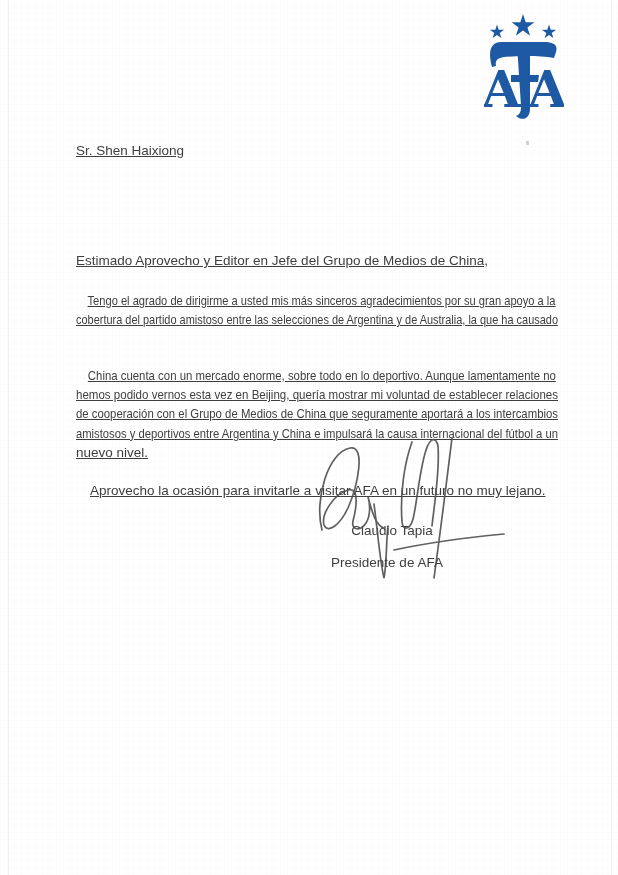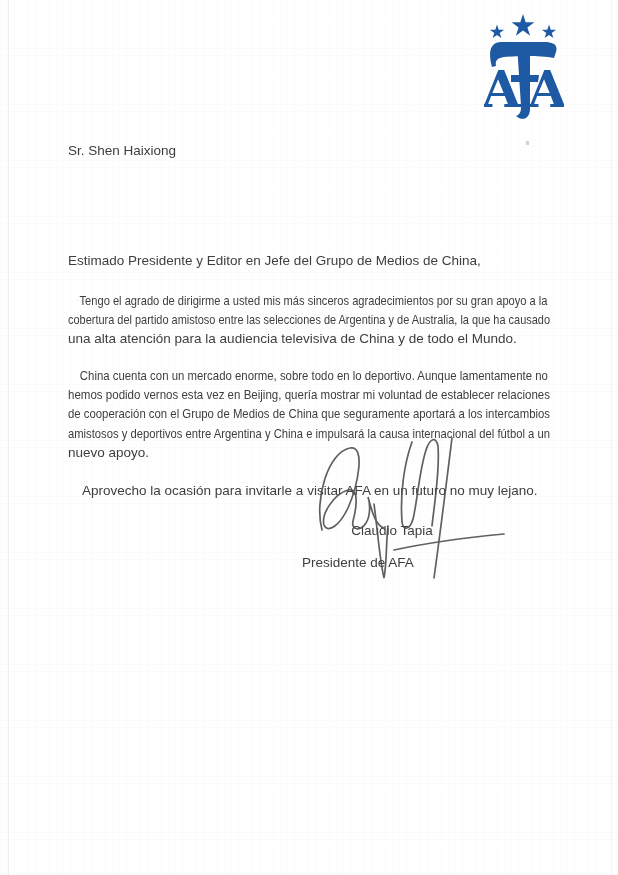--- a/index.html
+++ b/index.html
@@ -23,7 +23,7 @@
   .artifact { position:absolute; left:526px; top:141px; width:3px; height:4px;
               background:#9a9a9a; opacity:0.45; }
 
-  .block { position:absolute; left:68px; width:482px; font-size:13.5px; line-height:19.2px; }
+  .block { position:absolute; left:76px; width:482px; font-size:13.5px; line-height:19.2px;text-decoration:underline; }
   .line  { white-space:pre; }
   .ind   { padding-left:14px; box-sizing:border-box; }
 

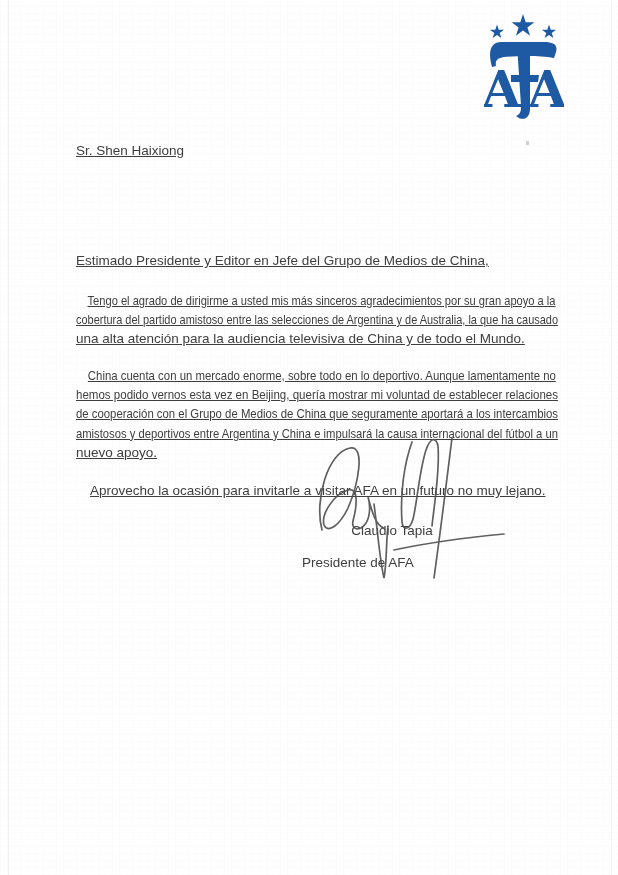--- a/index.html
+++ b/index.html
@@ -67,7 +67,7 @@
 
 
   <div class="block" style="top:251px">
-    <div class="line">Estimado Presidente y Editor en Jefe del Grupo de Medios de China,</div>
+    <div class="line">Estimado Aprovecho y Editor en Jefe del Grupo de Medios de China,</div>
   </div>
 
   <div class="block" style="top:291px">

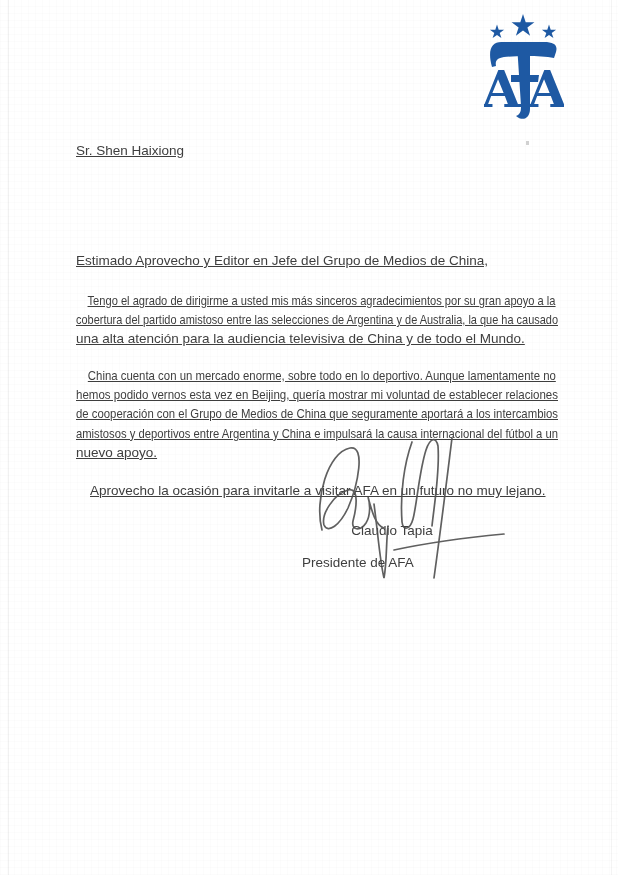--- a/index.html
+++ b/index.html
@@ -73,7 +73,6 @@
   <div class="block" style="top:291px">
     <div class="line just ind" style="transform: scaleX(0.823853); transform-origin: 0px 50%;">Tengo el agrado de dirigirme a usted mis más sinceros agradecimientos por su gran apoyo a la</div>
     <div class="line just" style="transform: scaleX(0.81196); transform-origin: 0px 50%;">cobertura del partido amistoso entre las selecciones de Argentina y de Australia, la que ha causado</div>
-    <div class="line">una alta atención para la audiencia televisiva de China y de todo el Mundo.</div>
   </div>
 
   <div class="block" style="top:366px">

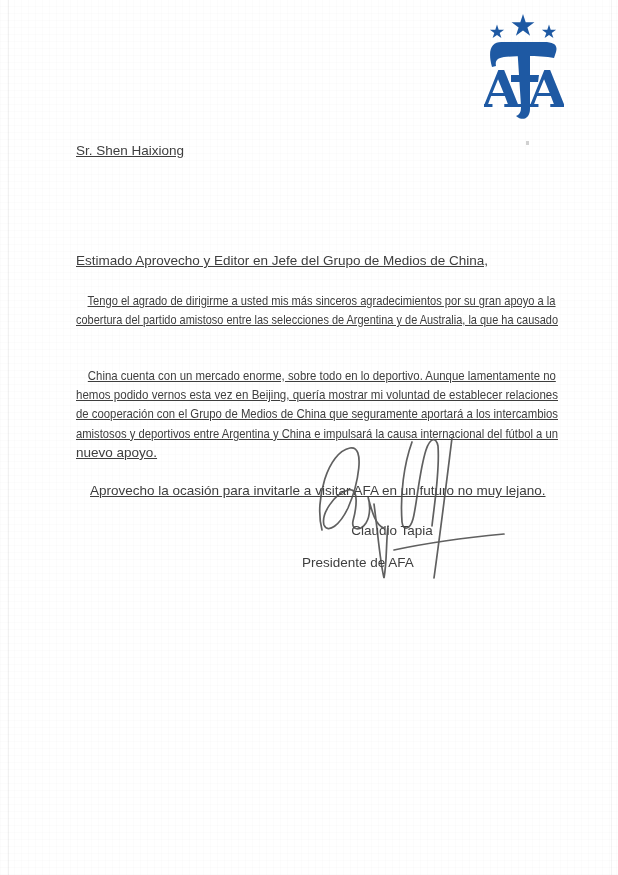--- a/index.html
+++ b/index.html
@@ -80,7 +80,7 @@
     <div class="line just" style="transform: scaleX(0.854137); transform-origin: 0px 50%;">hemos podido vernos esta vez en Beijing, quería mostrar mi voluntad de establecer relaciones</div>
     <div class="line just" style="transform: scaleX(0.841761); transform-origin: 0px 50%;">de cooperación con el Grupo de Medios de China que seguramente aportará a los intercambios</div>
     <div class="line just" style="transform: scaleX(0.833054); transform-origin: 0px 50%;">amistosos y deportivos entre Argentina y China e impulsará la causa internacional del fútbol a un</div>
-    <div class="line">nuevo apoyo.</div>
+    <div class="line">nuevo nivel.</div>
   </div>
 
   <div class="block" style="top:481px">

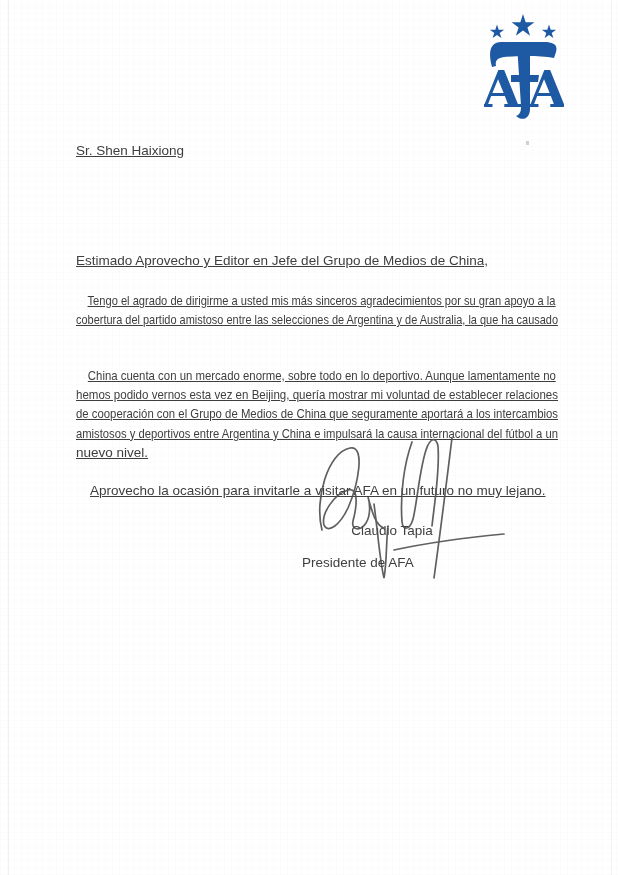--- a/index.html
+++ b/index.html
@@ -29,7 +29,7 @@
 
   .sig-name  { position:absolute; left:307px; top:521px; width:170px; text-align:center;
                font-size:13.5px; line-height:19.2px; }
-  .sig-title { position:absolute; left:302px; top:553px; width:170px; 
+  .sig-title { position:absolute; left:302px; top:553px; width:170px; text-align:center;
                font-size:13.5px; line-height:19.2px; }
 
   .signature { position:absolute; left:312px; top:430px; width:198px; height:150px; }

